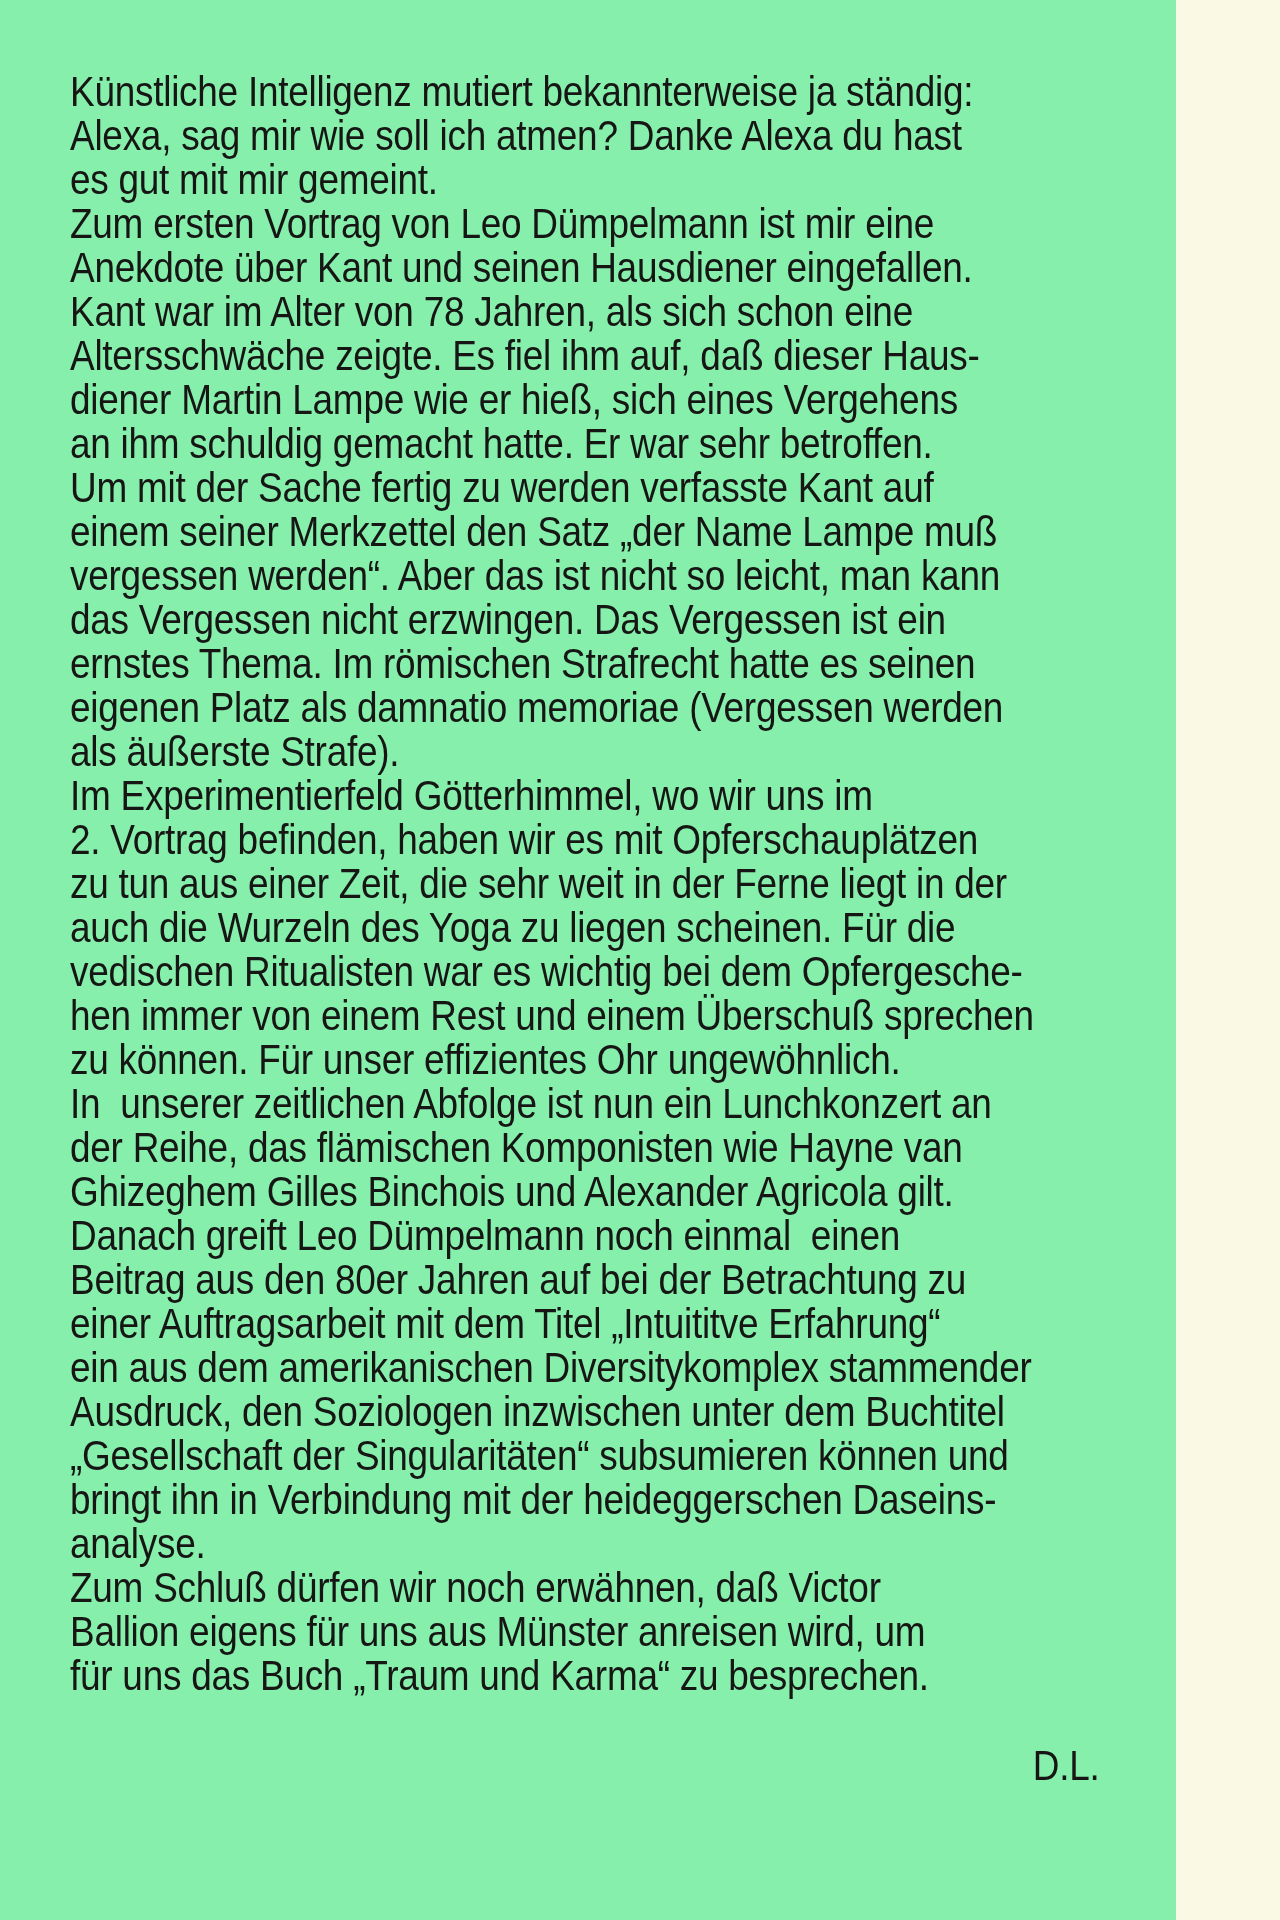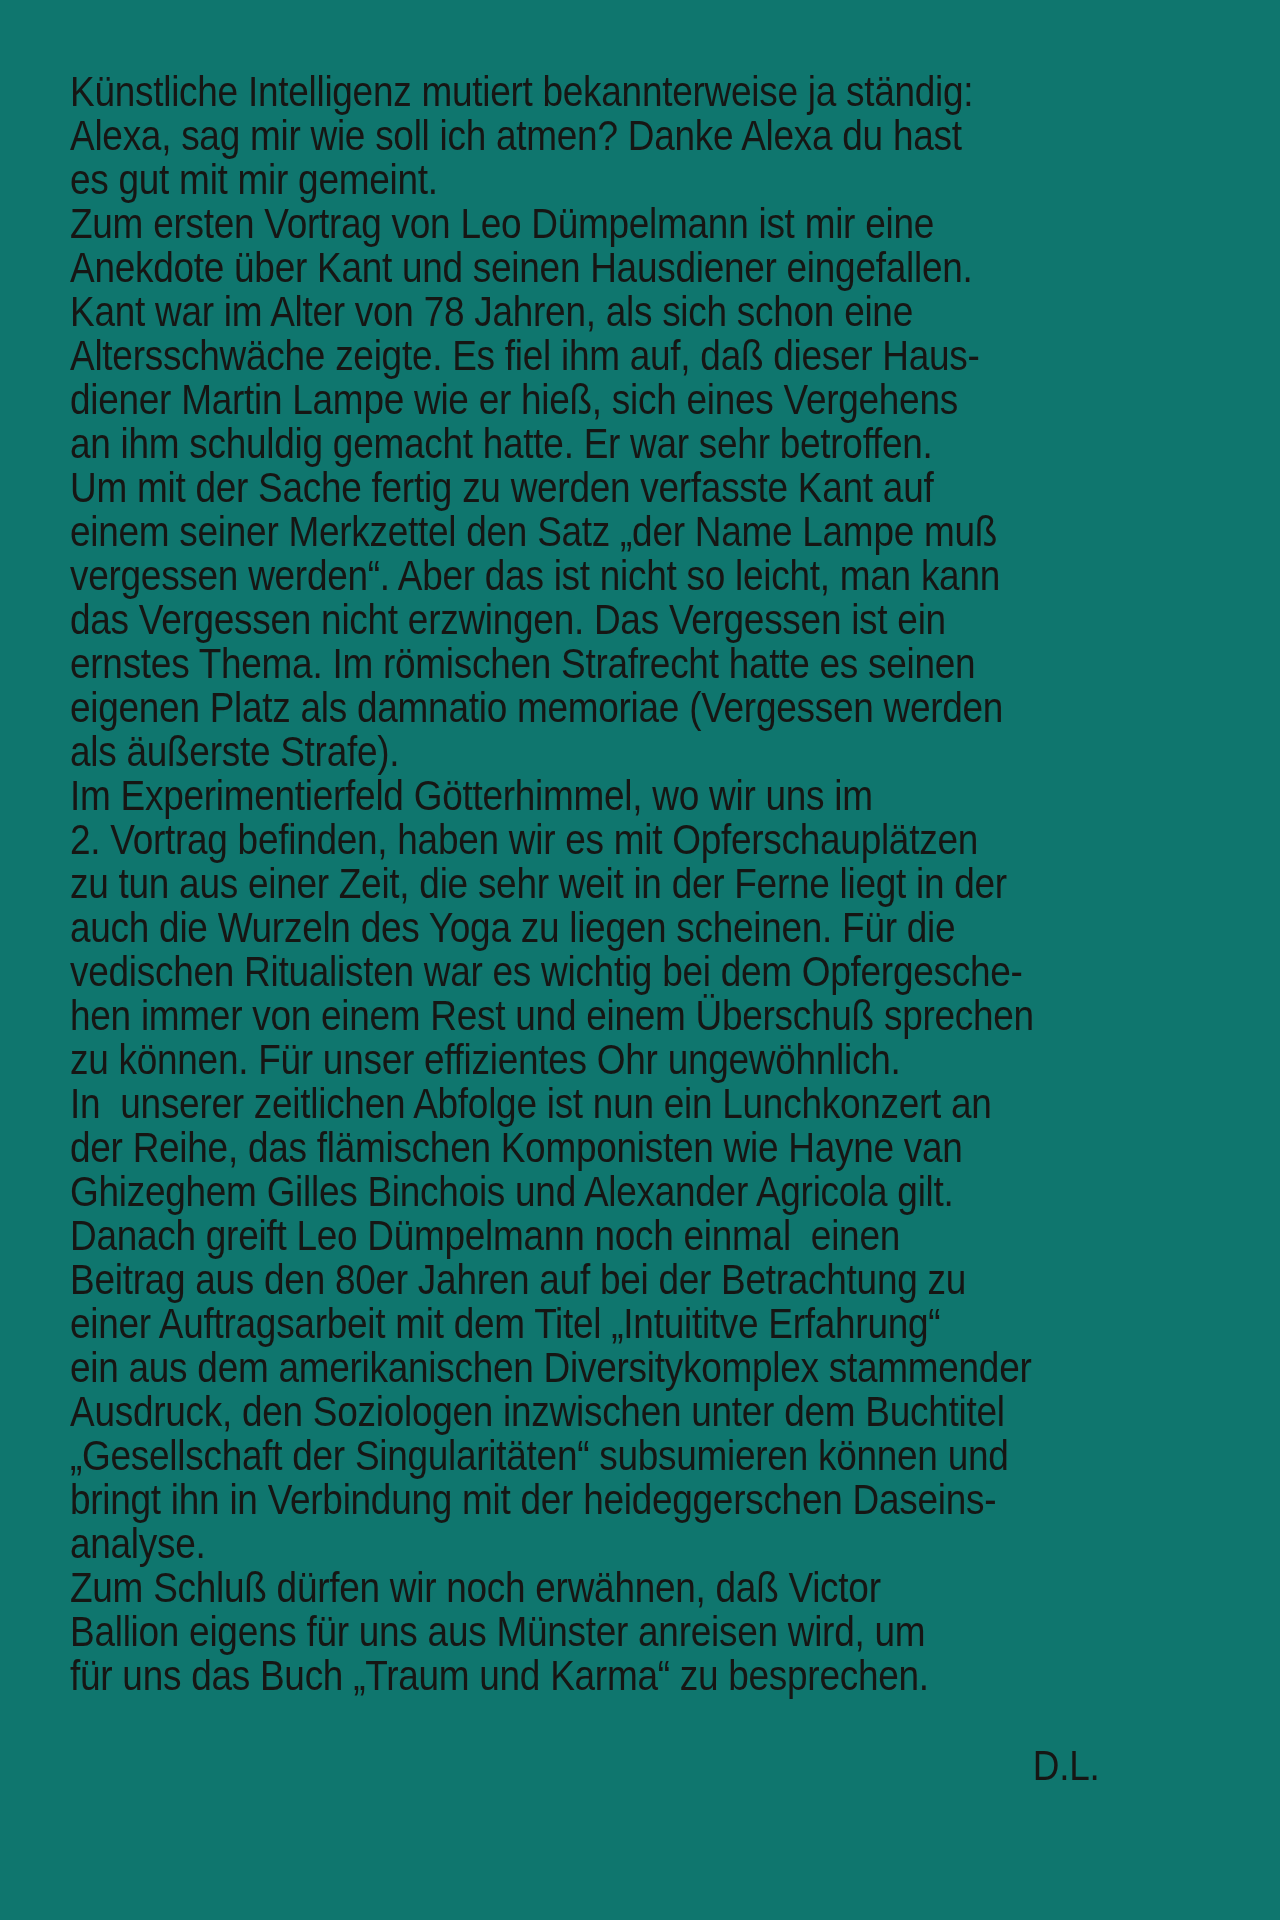--- a/index.html
+++ b/index.html
@@ -14,11 +14,11 @@
   }
   .page {
     position: relative;
-    width: 1280px;
+    width: 1176px;
     height: 1920px;
     box-sizing: border-box;
     padding: 70px 40px 0 70px;
-    background: #0f766e;
+    background: #86efac;
   }
   .text-block {
     font-family: "Liberation Sans", sans-serif;

